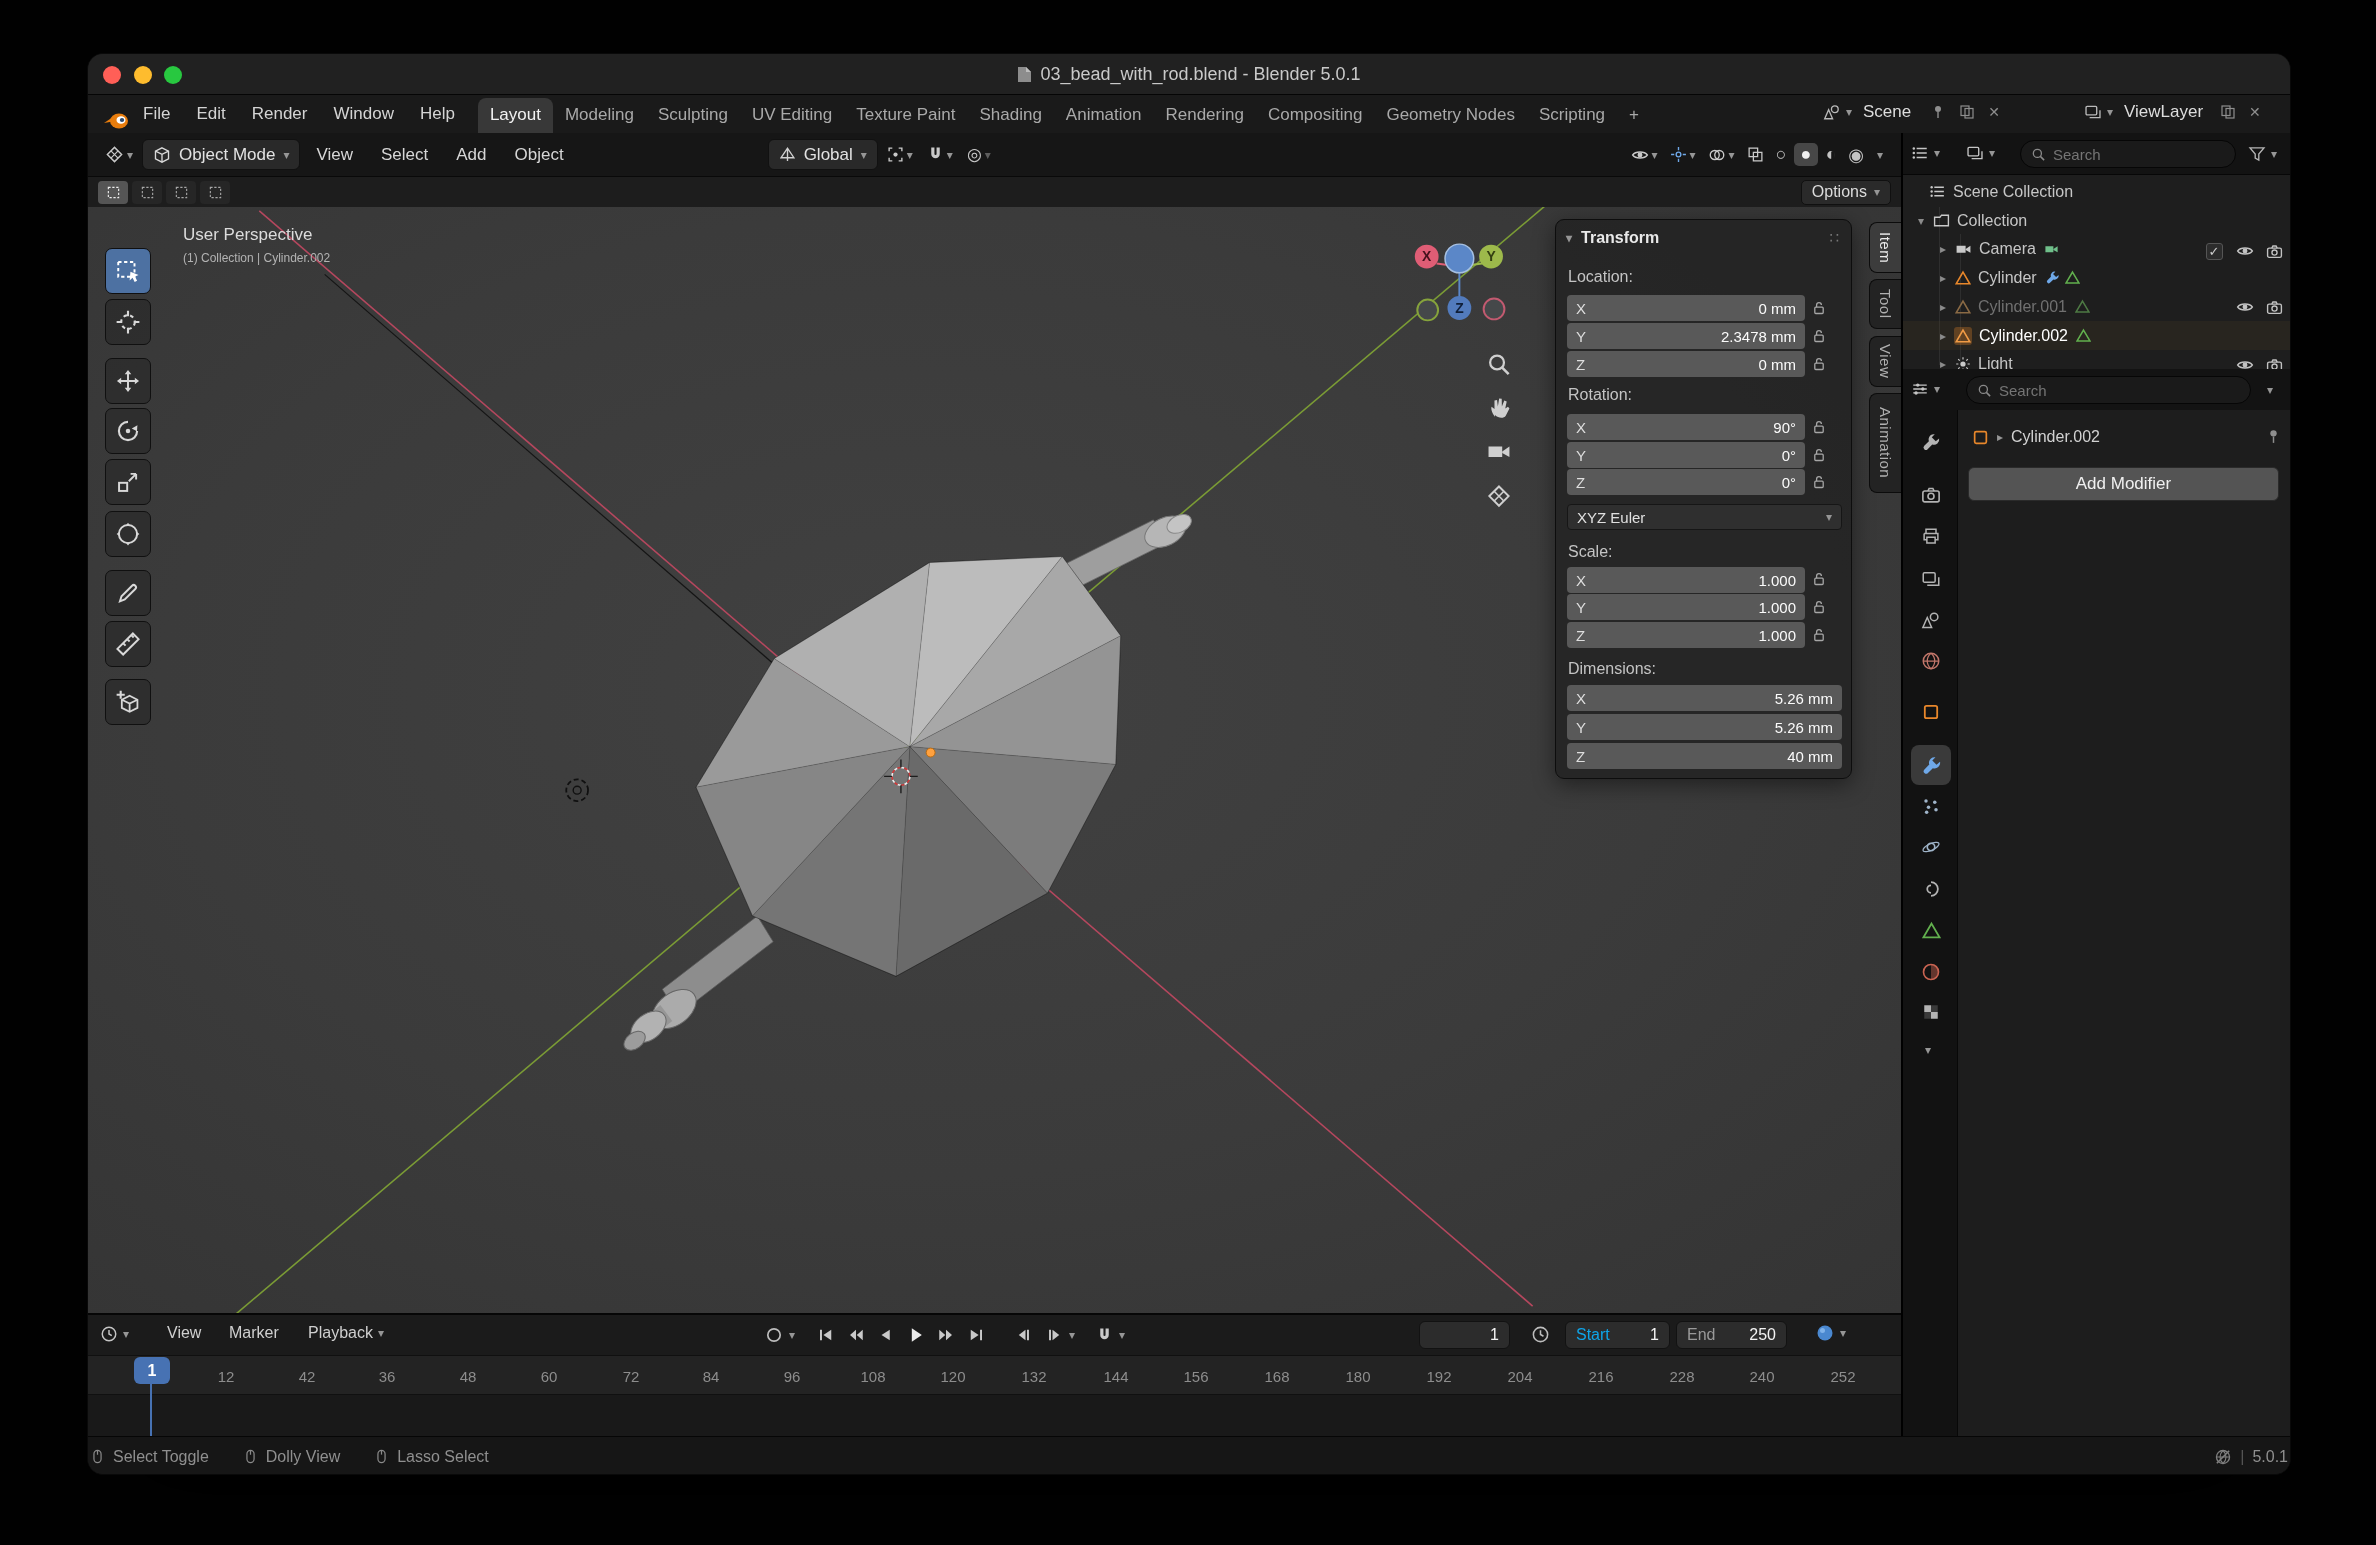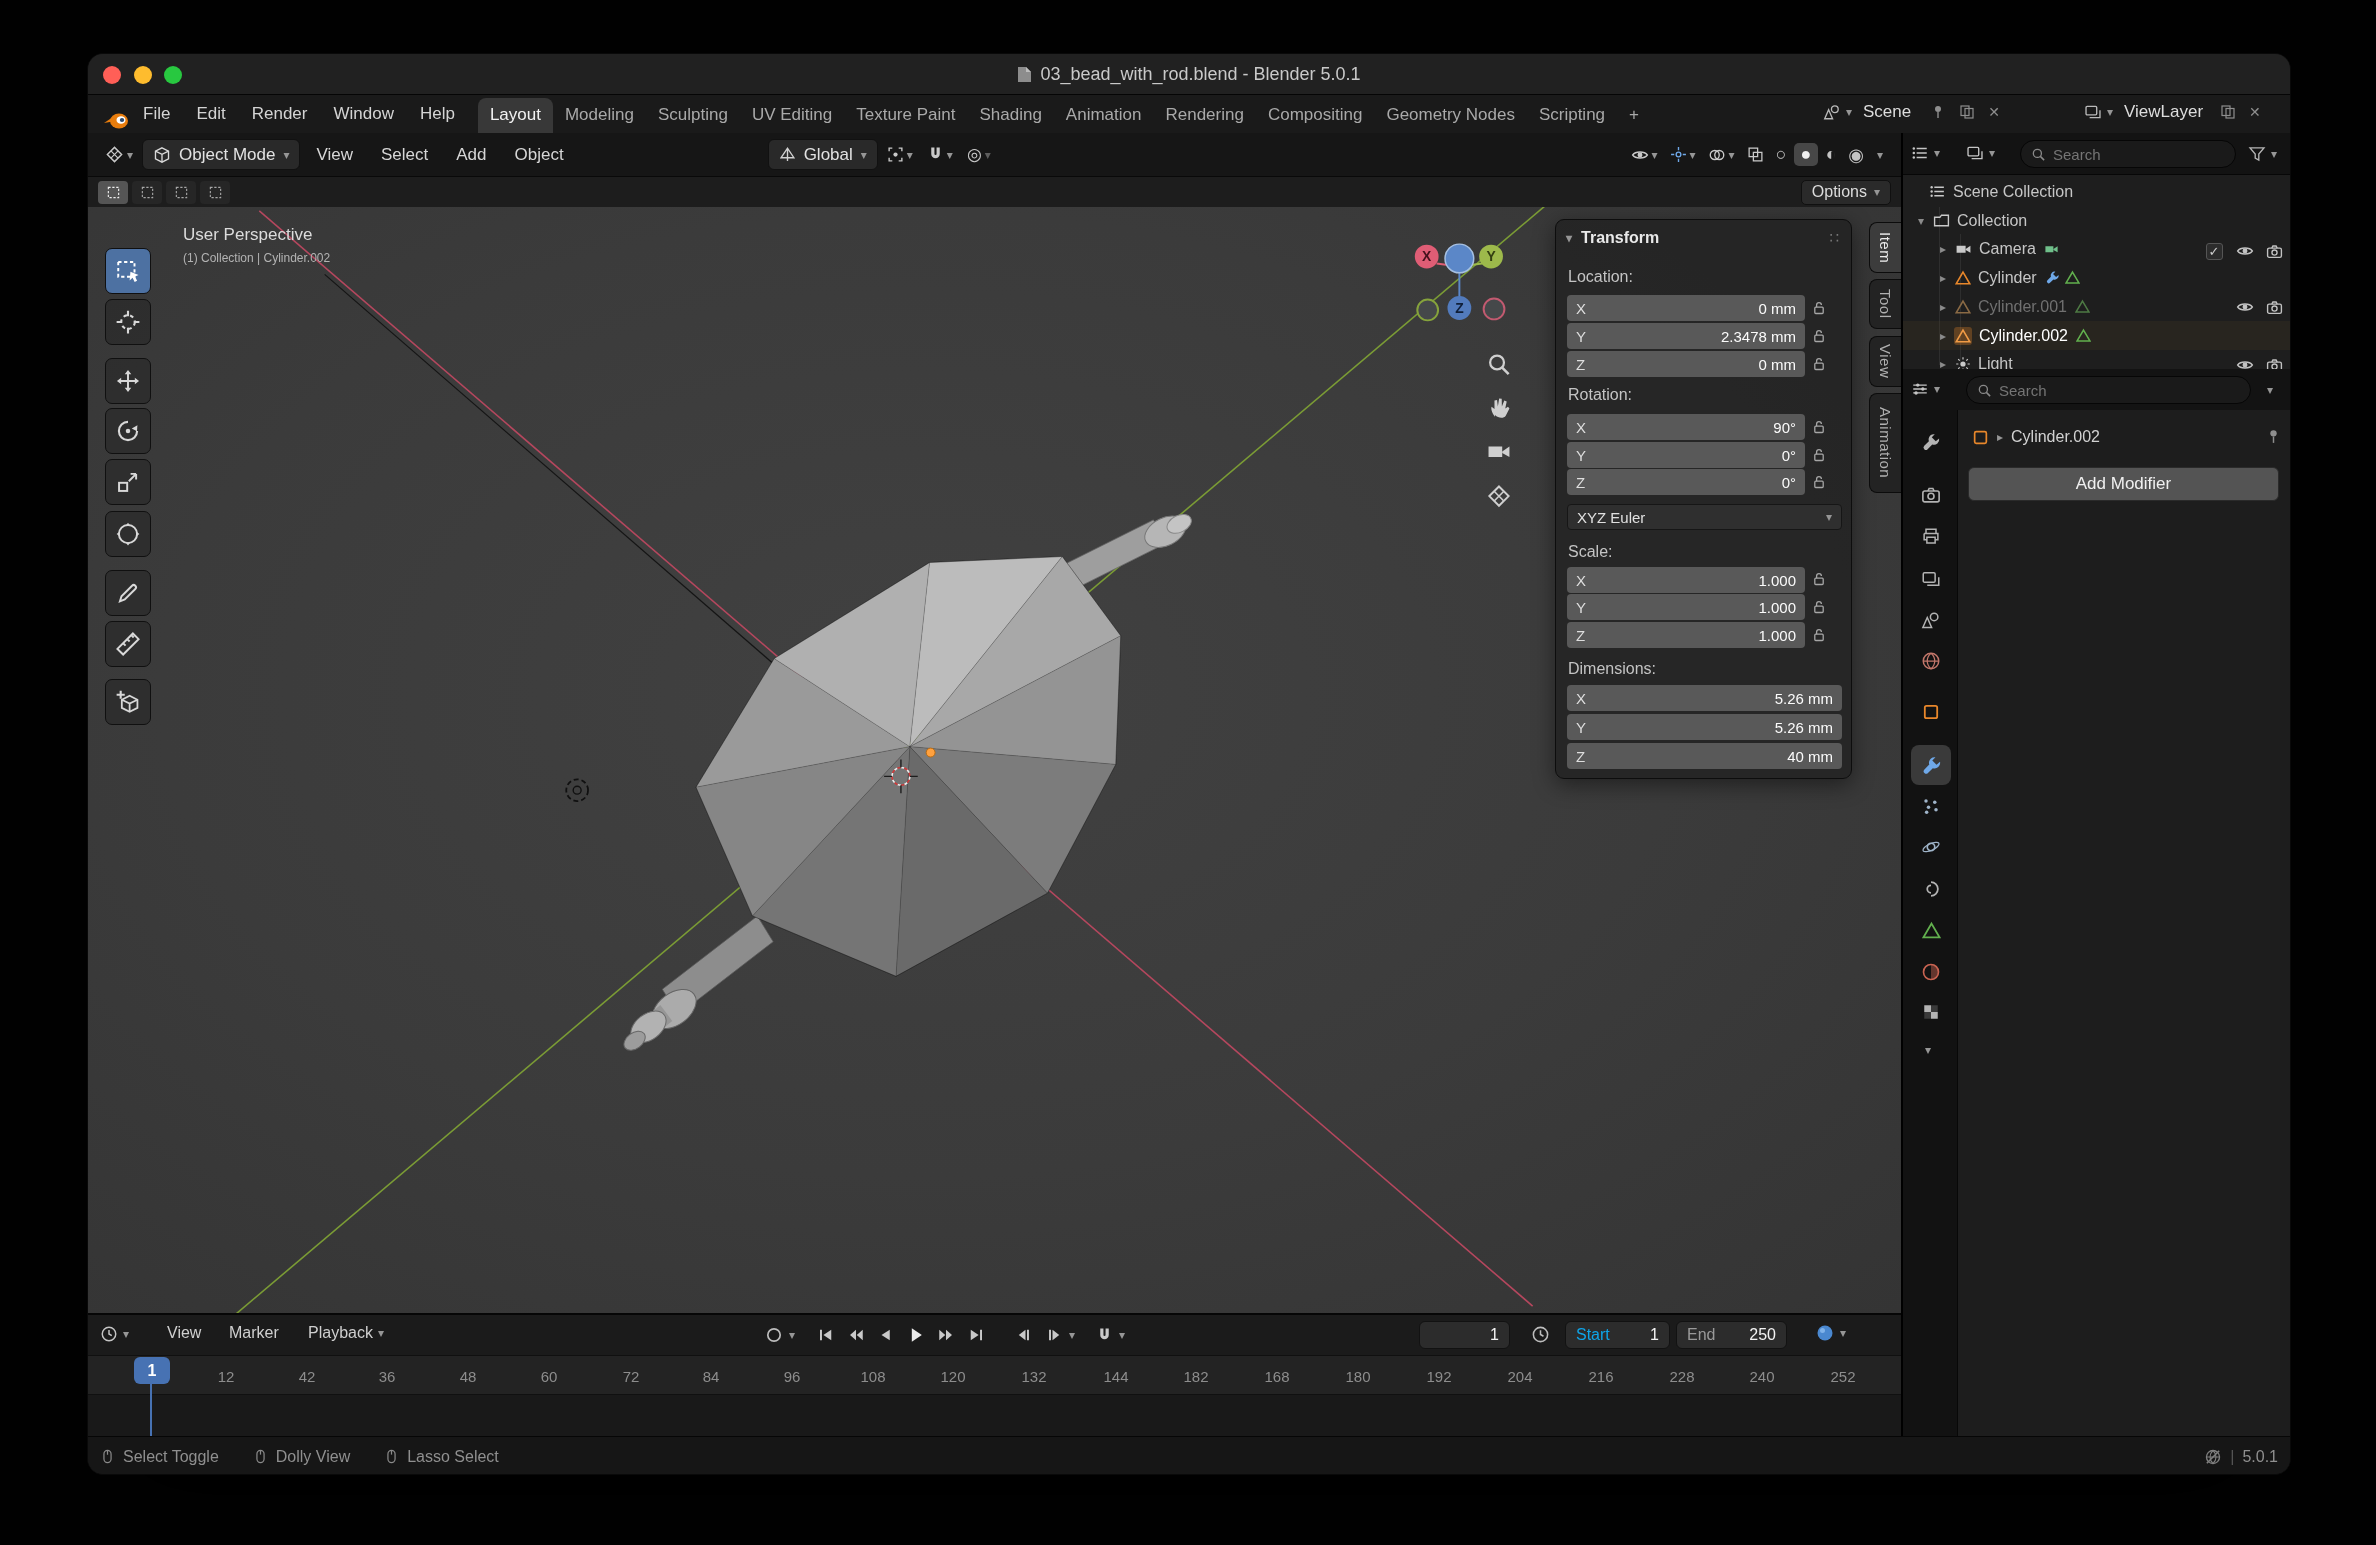--- a/index.html
+++ b/index.html
@@ -738,7 +738,7 @@
       <span class="tlnum" style="left:865px">120</span>
       <span class="tlnum" style="left:946px">132</span>
       <span class="tlnum" style="left:1028px">144</span>
-      <span class="tlnum" style="left:1108px">182</span>
+      <span class="tlnum" style="left:1108px">156</span>
       <span class="tlnum" style="left:1189px">168</span>
       <span class="tlnum" style="left:1270px">180</span>
       <span class="tlnum" style="left:1351px">192</span>

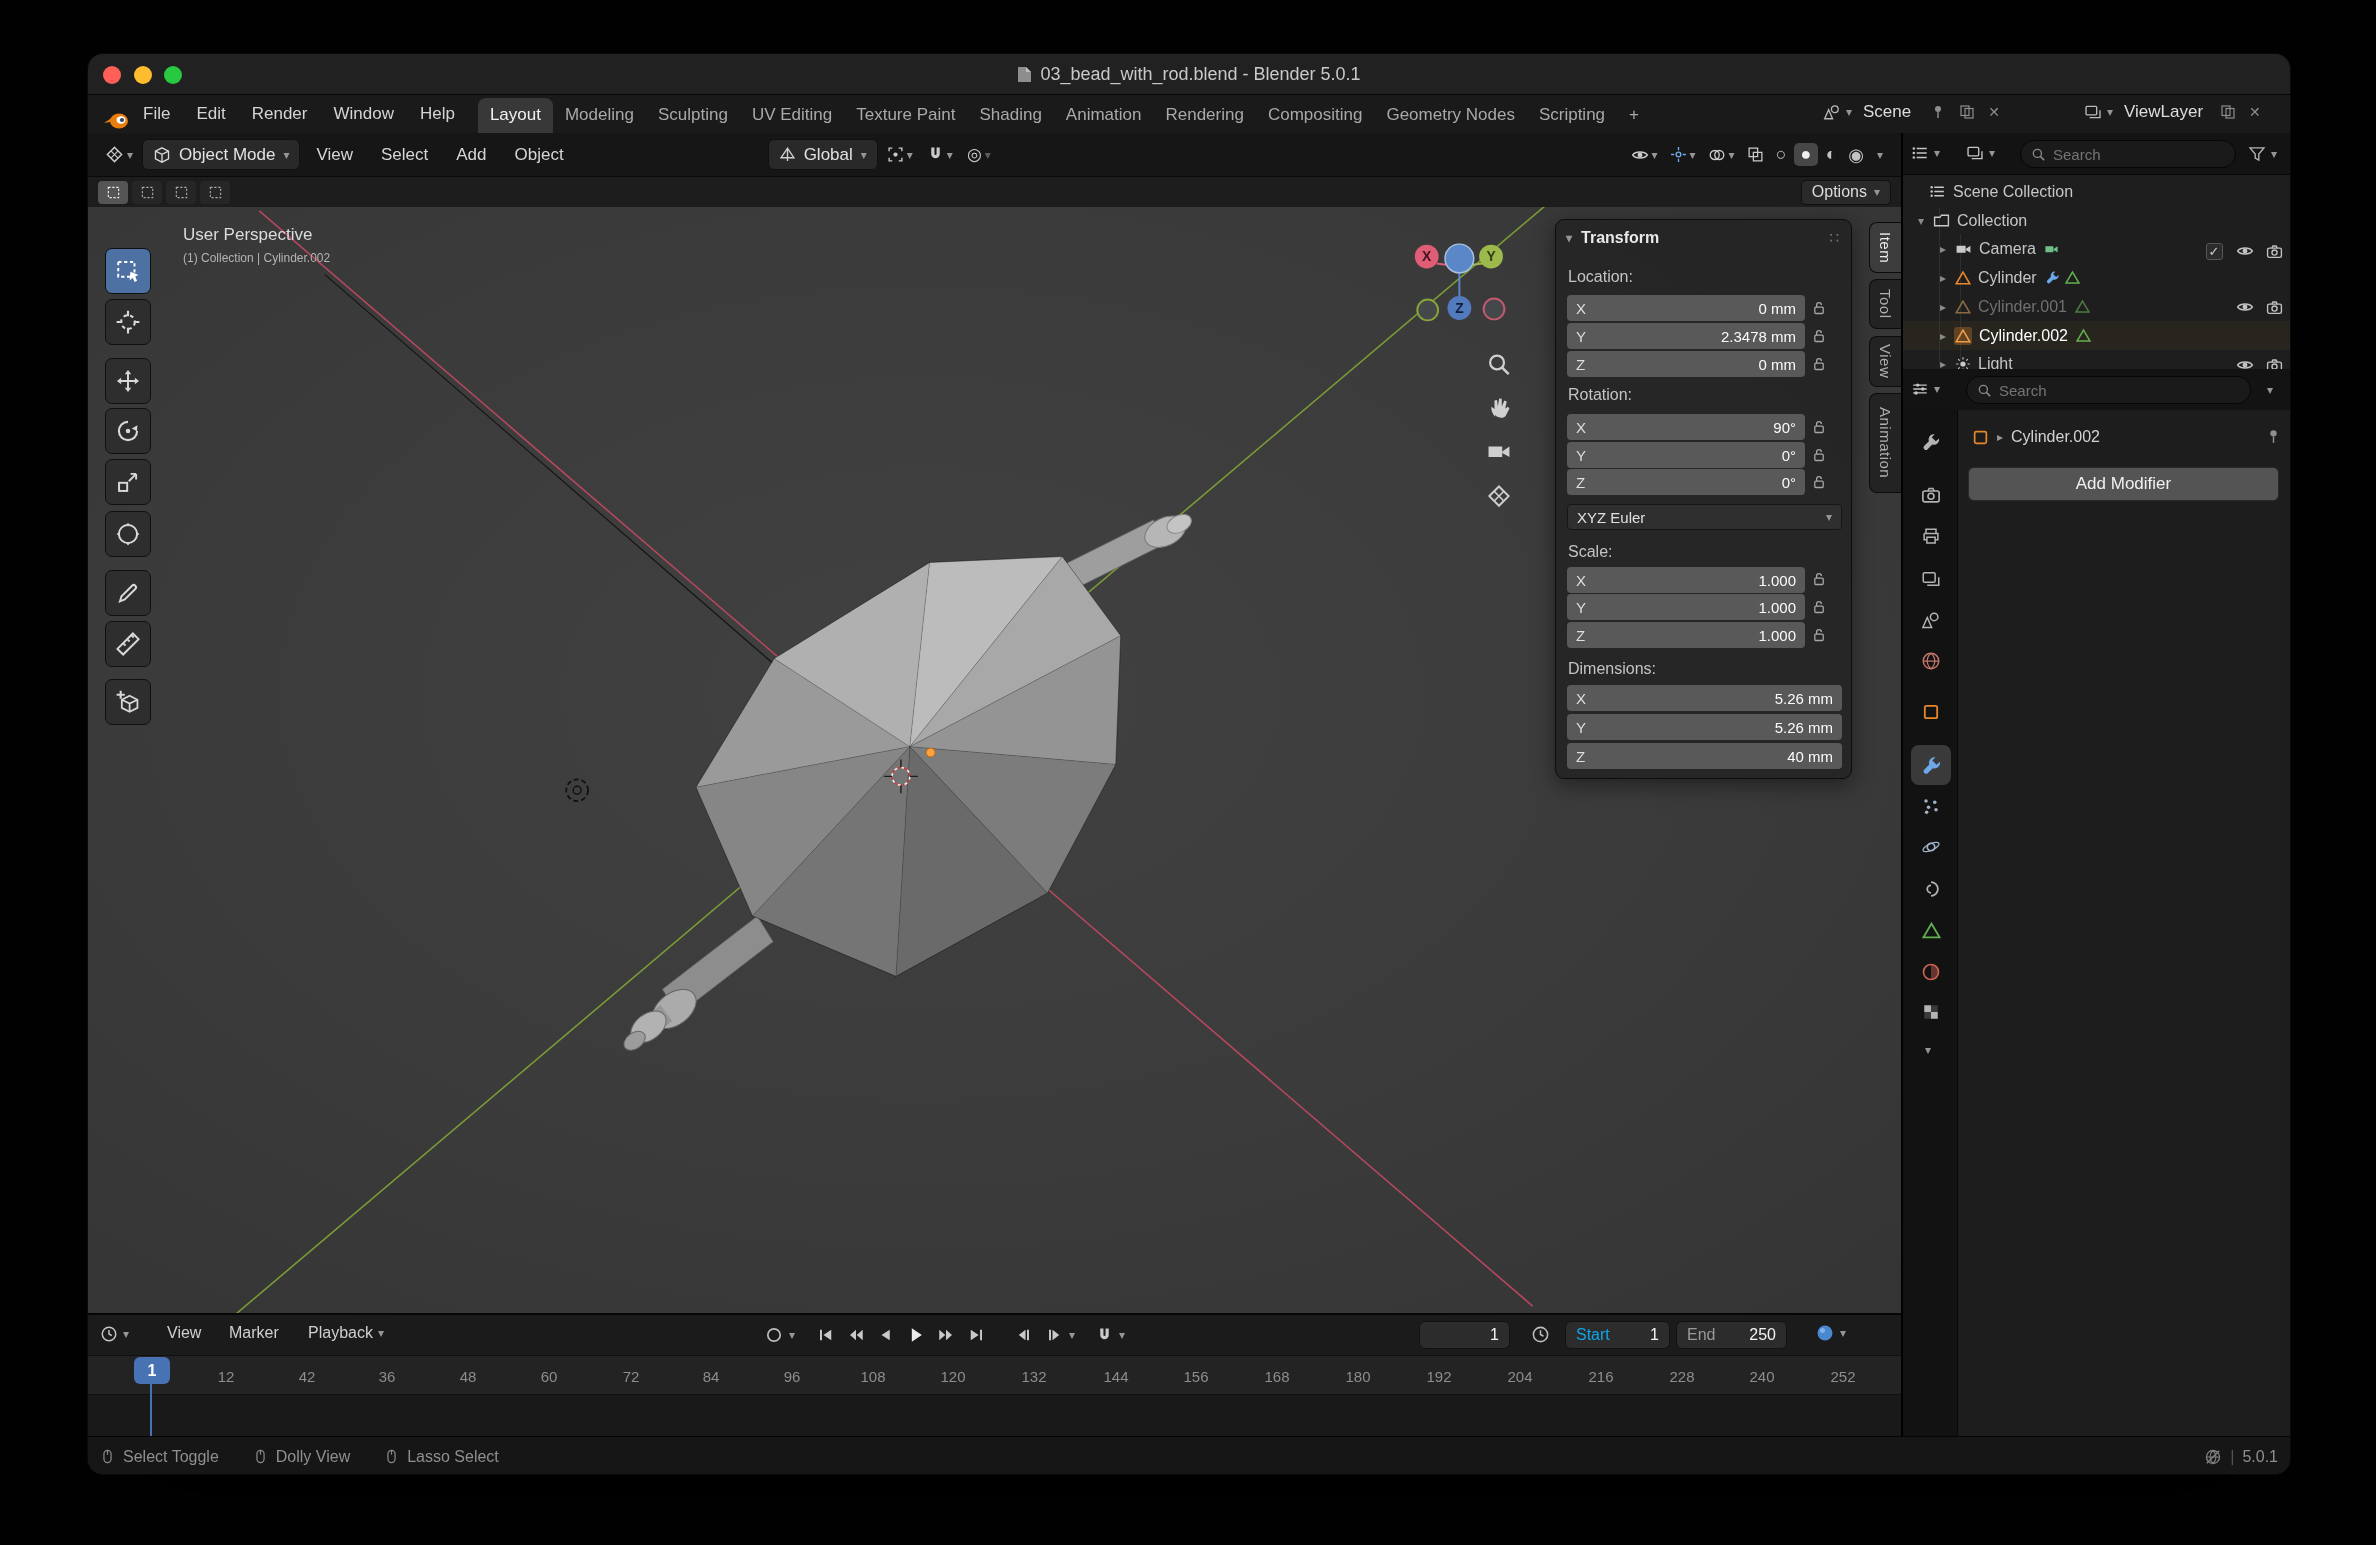--- a/index.html
+++ b/index.html
@@ -90,7 +90,7 @@
   .pbtn{display:flex;align-items:center;justify-content:center;width:30px;height:28px}
   
   .statusbar{position:absolute;left:0;top:1382px;width:100%;height:40px;background:#161616;border-top:1px solid #060606;
-    display:flex;padding:0 12px;gap:34px;color:#8f8f8f;font-size:16px}
+    display:flex;padding:0 2px;gap:34px;color:#8f8f8f;font-size:16px}
   .sgrp{display:flex;align-items:center;gap:8px}
   .ic{display:inline-block;vertical-align:middle}
   svg text{font-family:"Liberation Sans",sans-serif}

